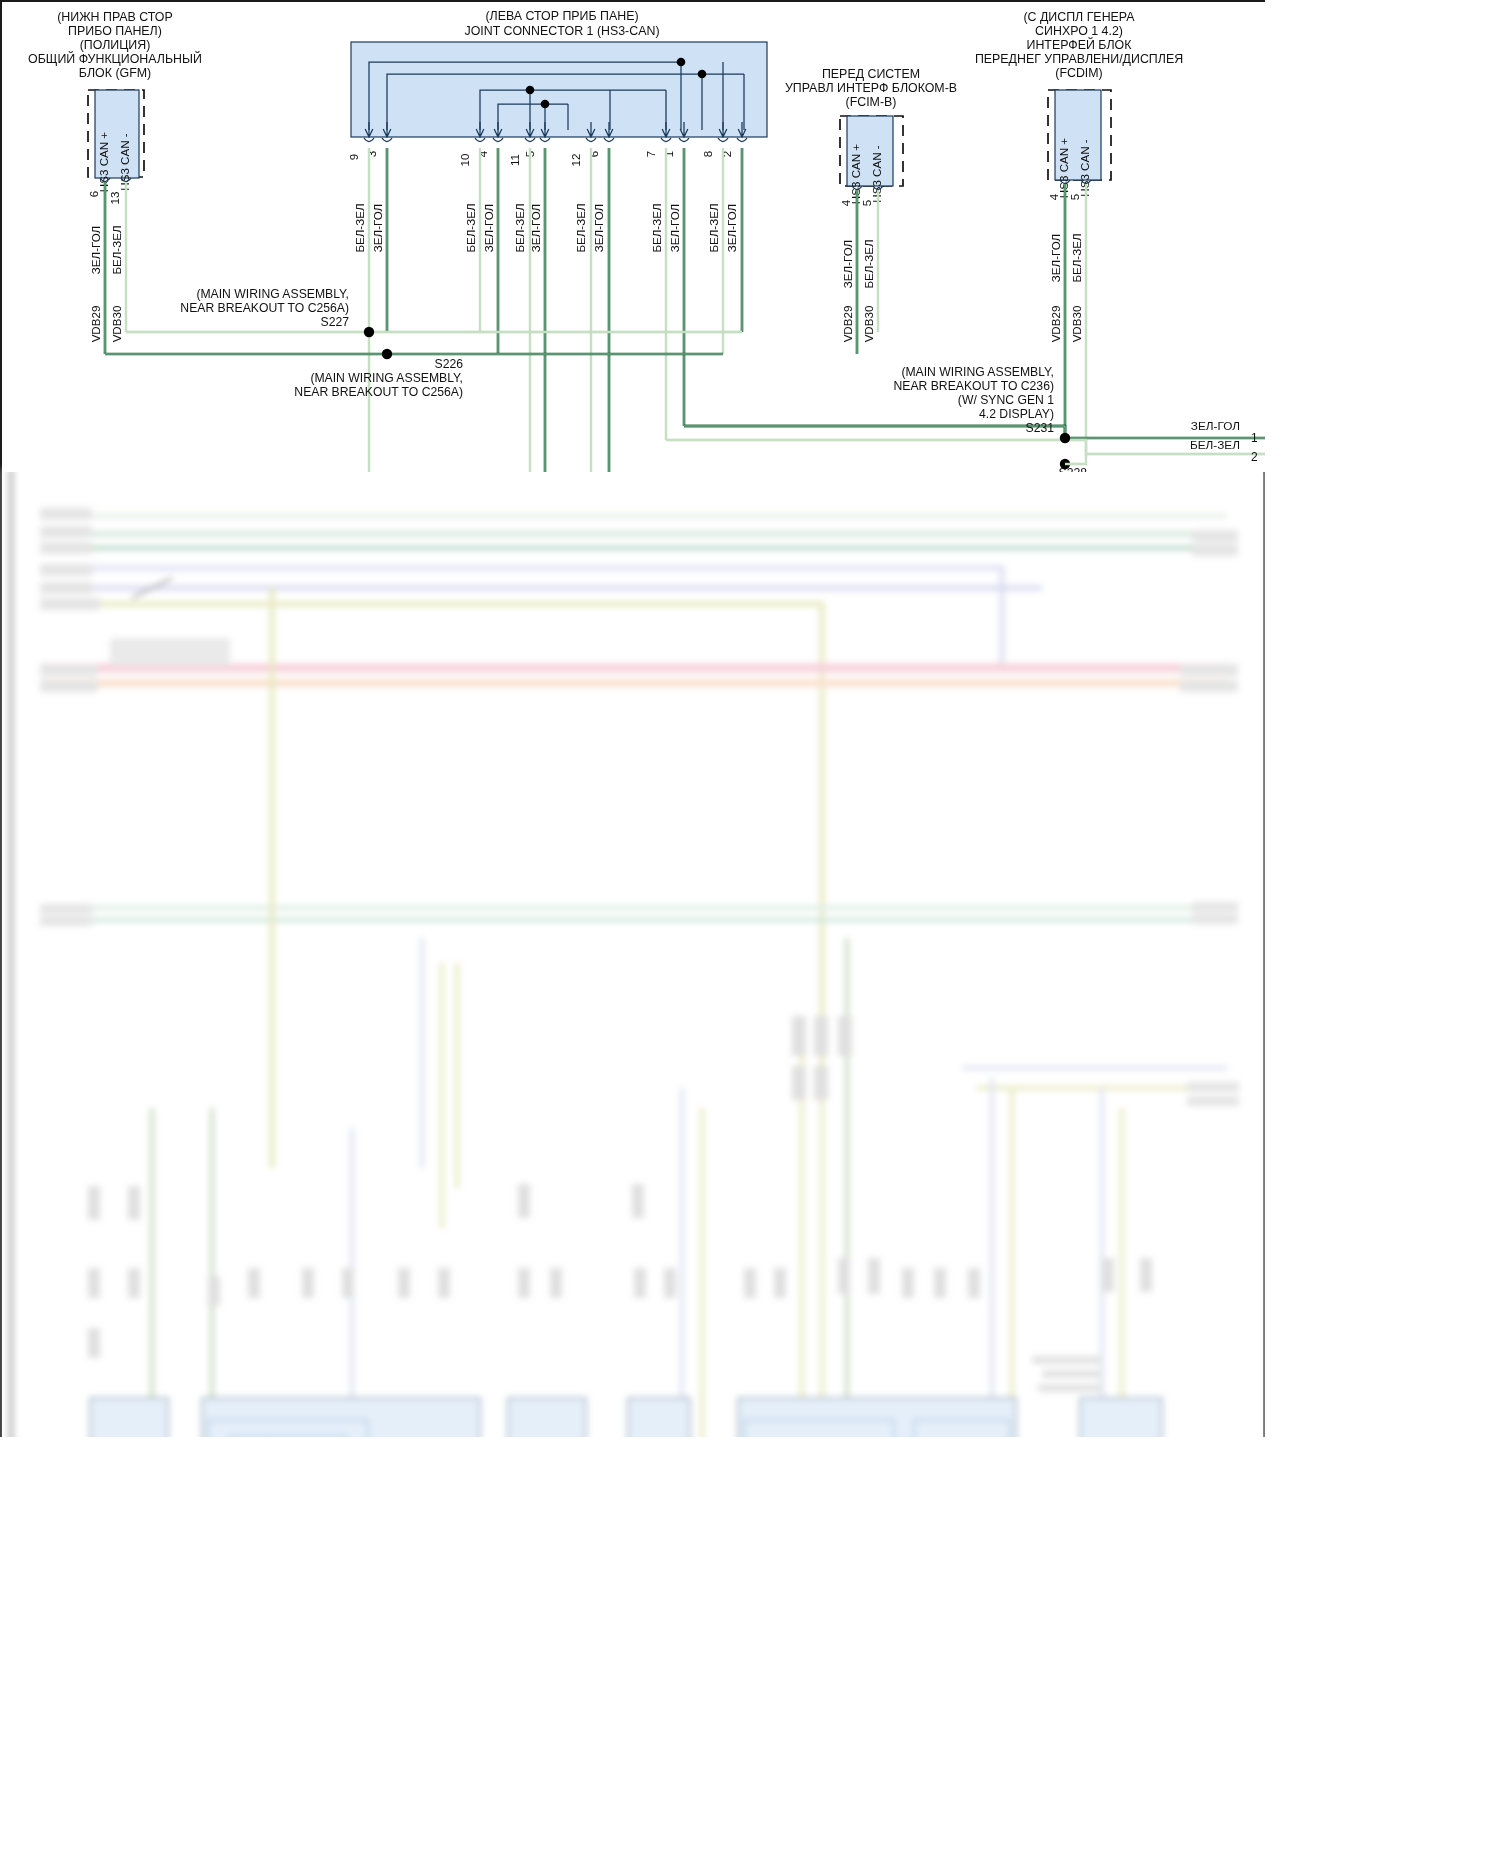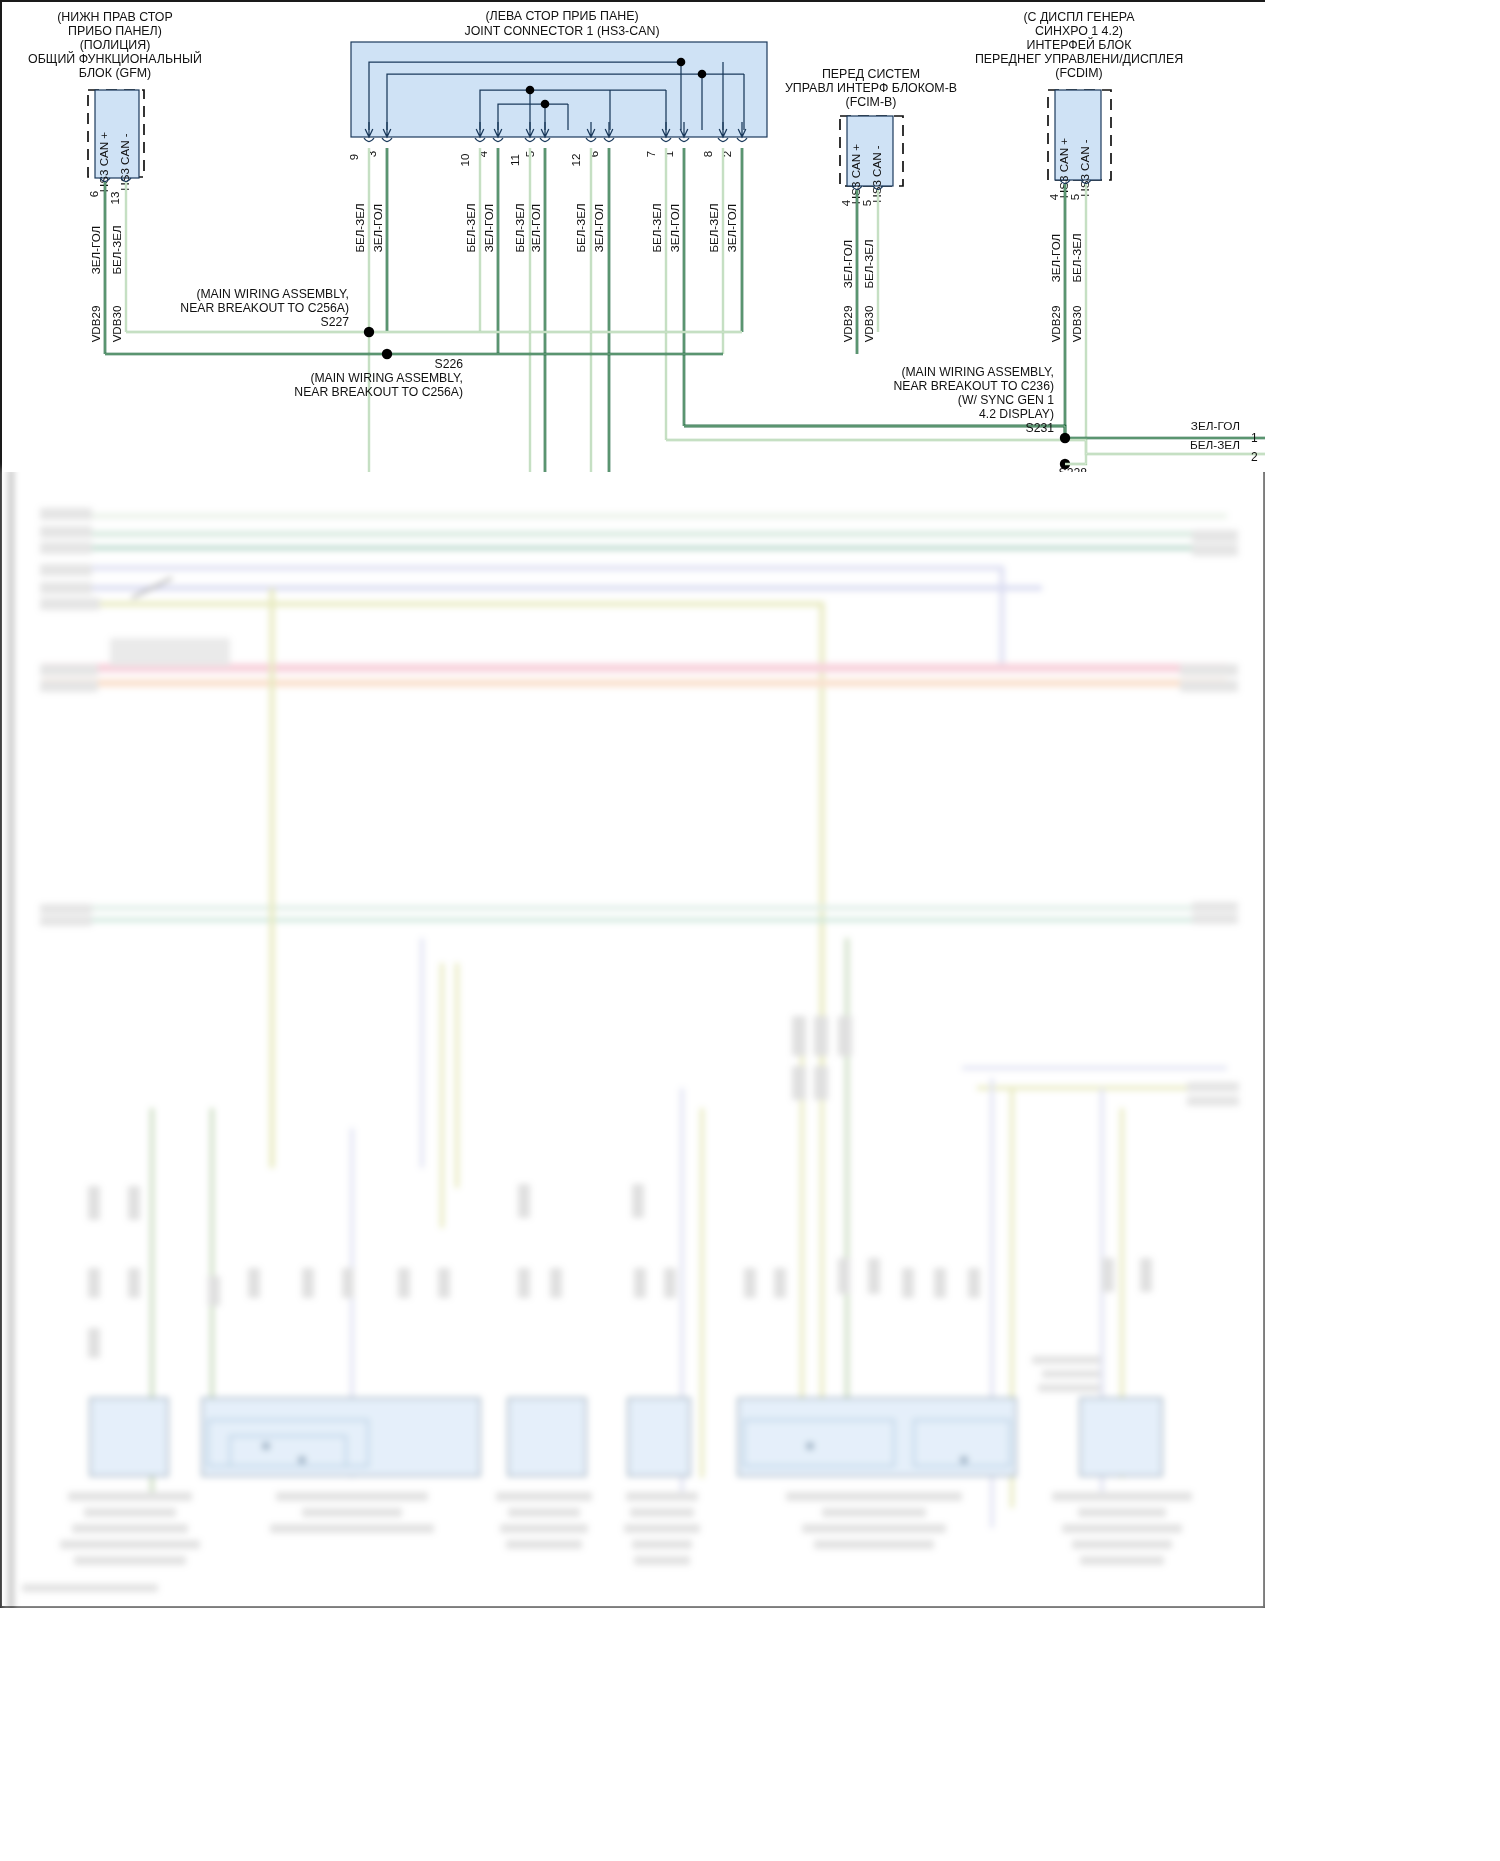--- a/index.html
+++ b/index.html
@@ -5,7 +5,7 @@
 <style>
   html,body{margin:0;padding:0;background:#ffffff;}
   body{font-family:"Liberation Sans",sans-serif;}
-  #page{position:relative;width:1500px;height:1861px;background:#fef9c3;overflow:hidden;text-decoration:underline;}
+  #page{position:relative;width:1500px;height:1437px;background:#fef9c3;overflow:hidden;text-decoration:underline;}
 
   
   #sheet{position:absolute;left:0;top:0;width:1265px;height:1608px;background:#fff;

